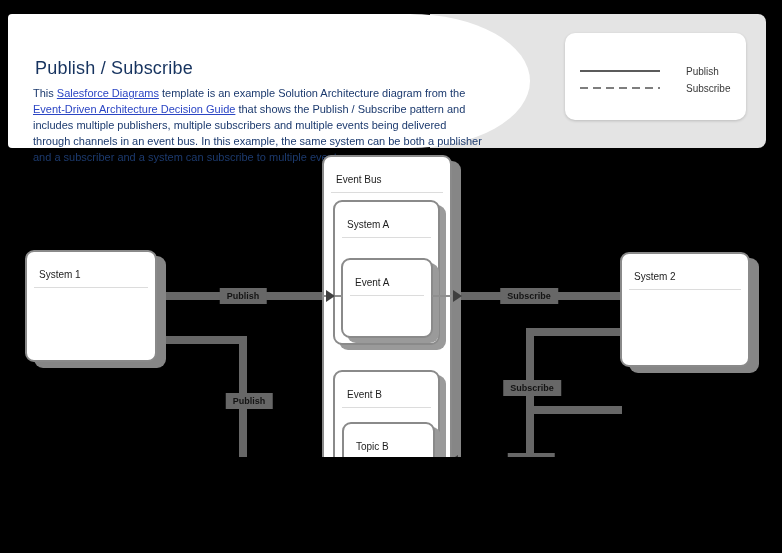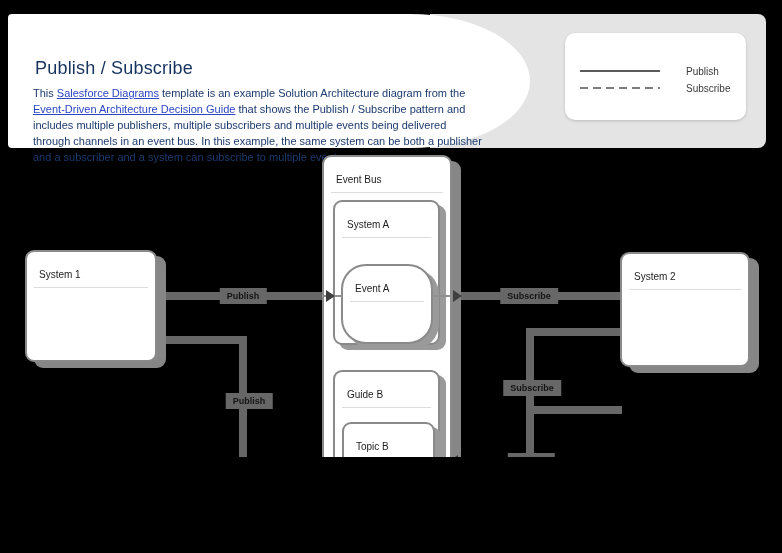--- a/index.html
+++ b/index.html
@@ -123,7 +123,7 @@
     <div class="node-title">System A</div>
     <div class="node-divider"></div>
   </div>
-  <div class="node shadow-small z4" style="left:341px;top:264px;width:92px;height:80px;border-radius:25px;">
+  <div class="node shadow-small z4" style="left:341px;top:258px;width:92px;height:80px;">
     <div class="node-title">Event A</div>
     <div class="node-divider"></div>
   </div>

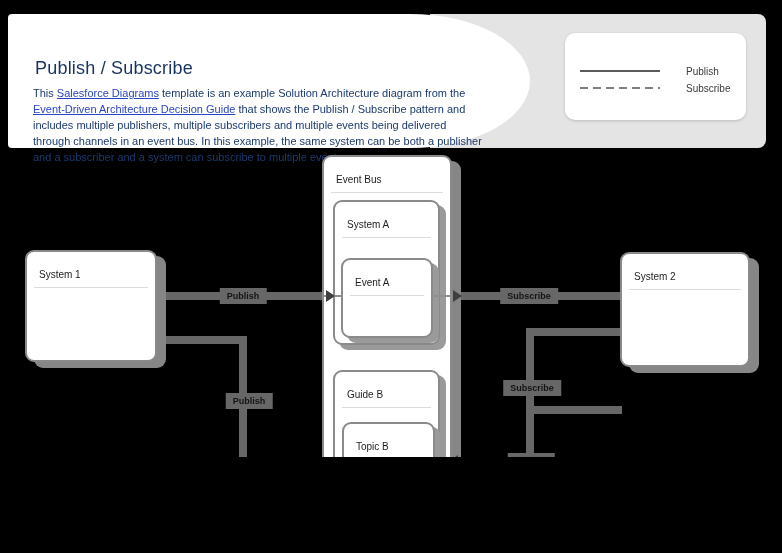--- a/index.html
+++ b/index.html
@@ -128,7 +128,7 @@
     <div class="node-divider"></div>
   </div>
   <div class="node shadow-small z3" style="left:333px;top:370px;width:107px;height:145px;">
-    <div class="node-title">Guide B</div>
+    <div class="node-title">Event B</div>
     <div class="node-divider"></div>
   </div>
   <div class="node shadow-small z4" style="left:342px;top:422px;width:93px;height:81px;">

